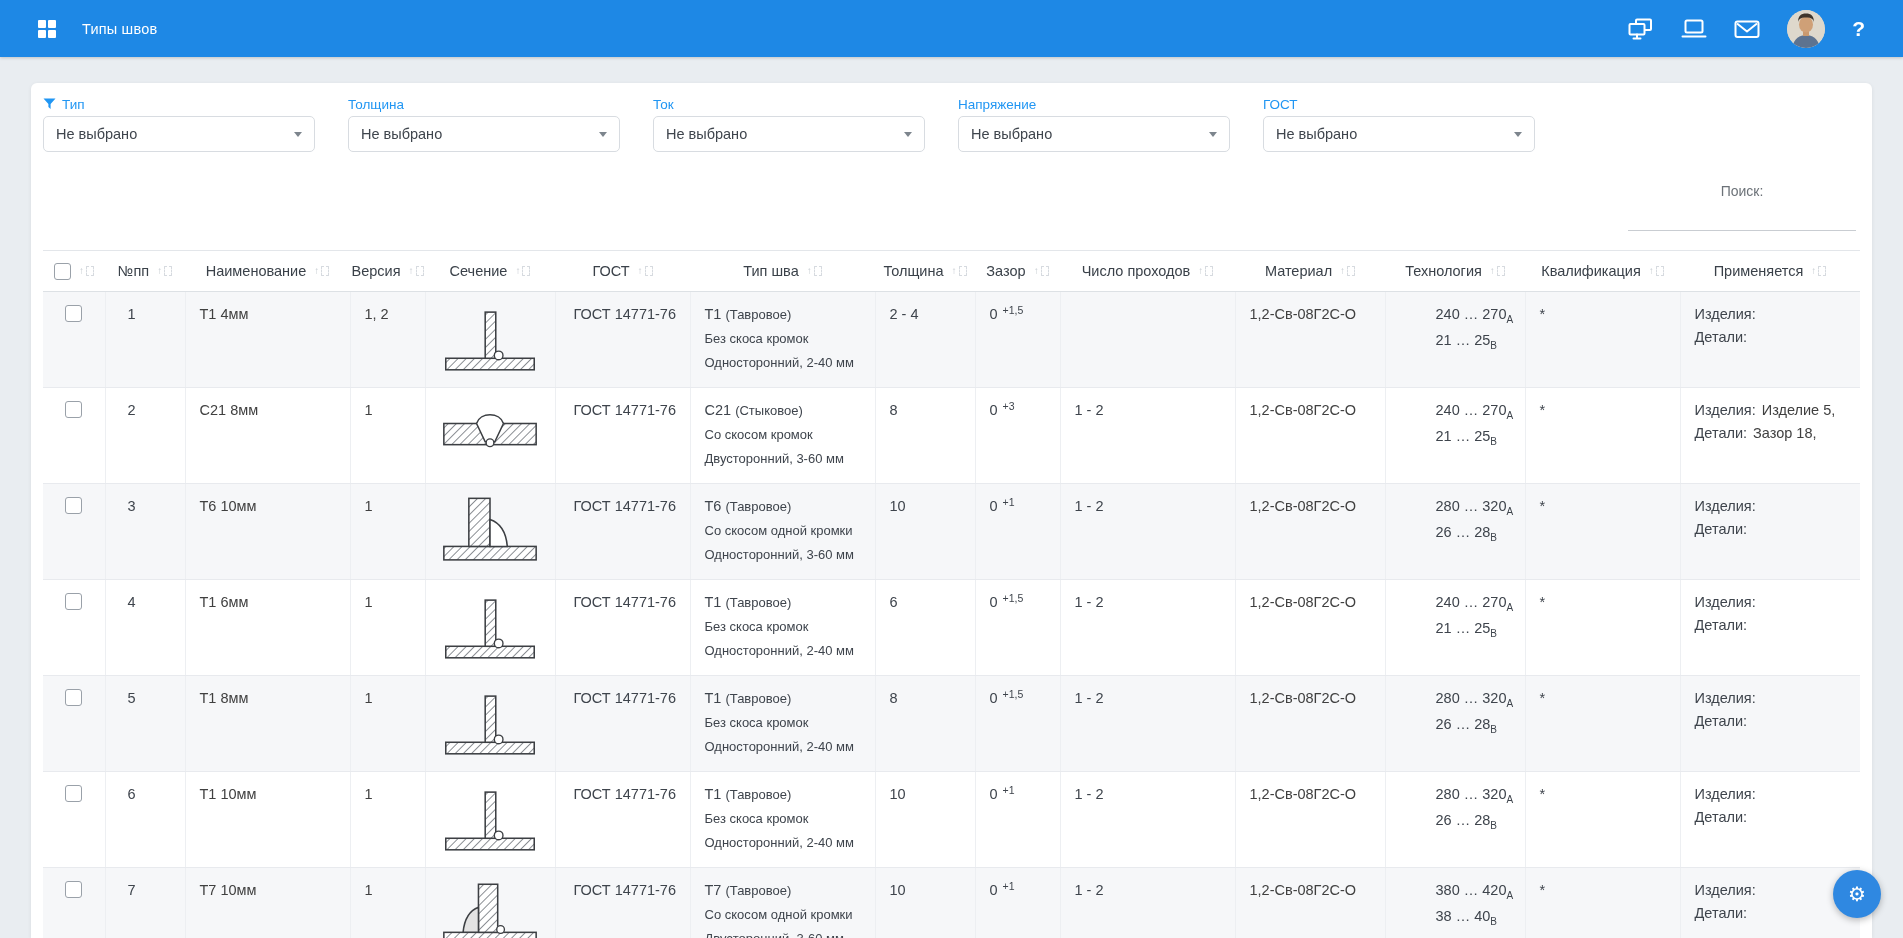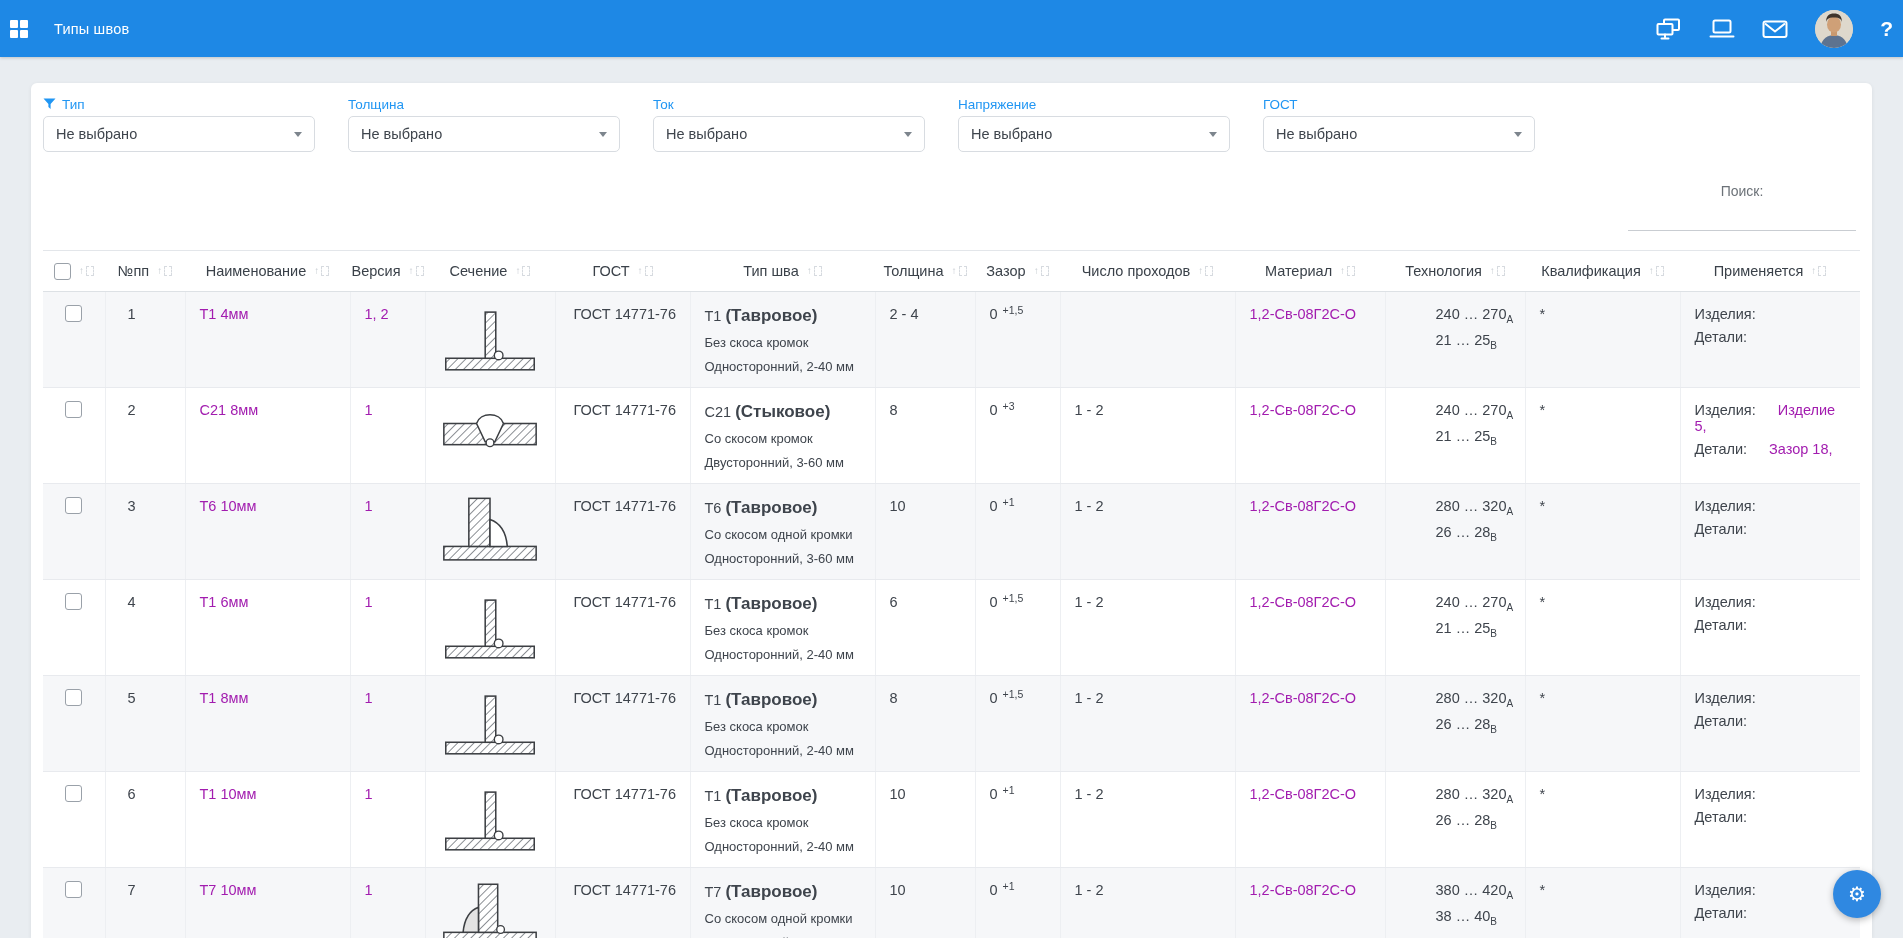--- a/index.html
+++ b/index.html
@@ -11,7 +11,7 @@
   
   .topbar {
     position:absolute; top:0; left:0; width:100%; height:57px;
-    background:#1e88e5; display:flex; align-items:center; padding:0 10px;
+    background:#1e88e5; display:flex; align-items:center; padding:0 38px;
     box-shadow:0 1px 3px rgba(0,0,0,.18); z-index:20;
   }
   .apps-grid { display:grid; grid-template-columns:8px 8px; grid-template-rows:8px 8px; gap:2px; cursor:pointer; }

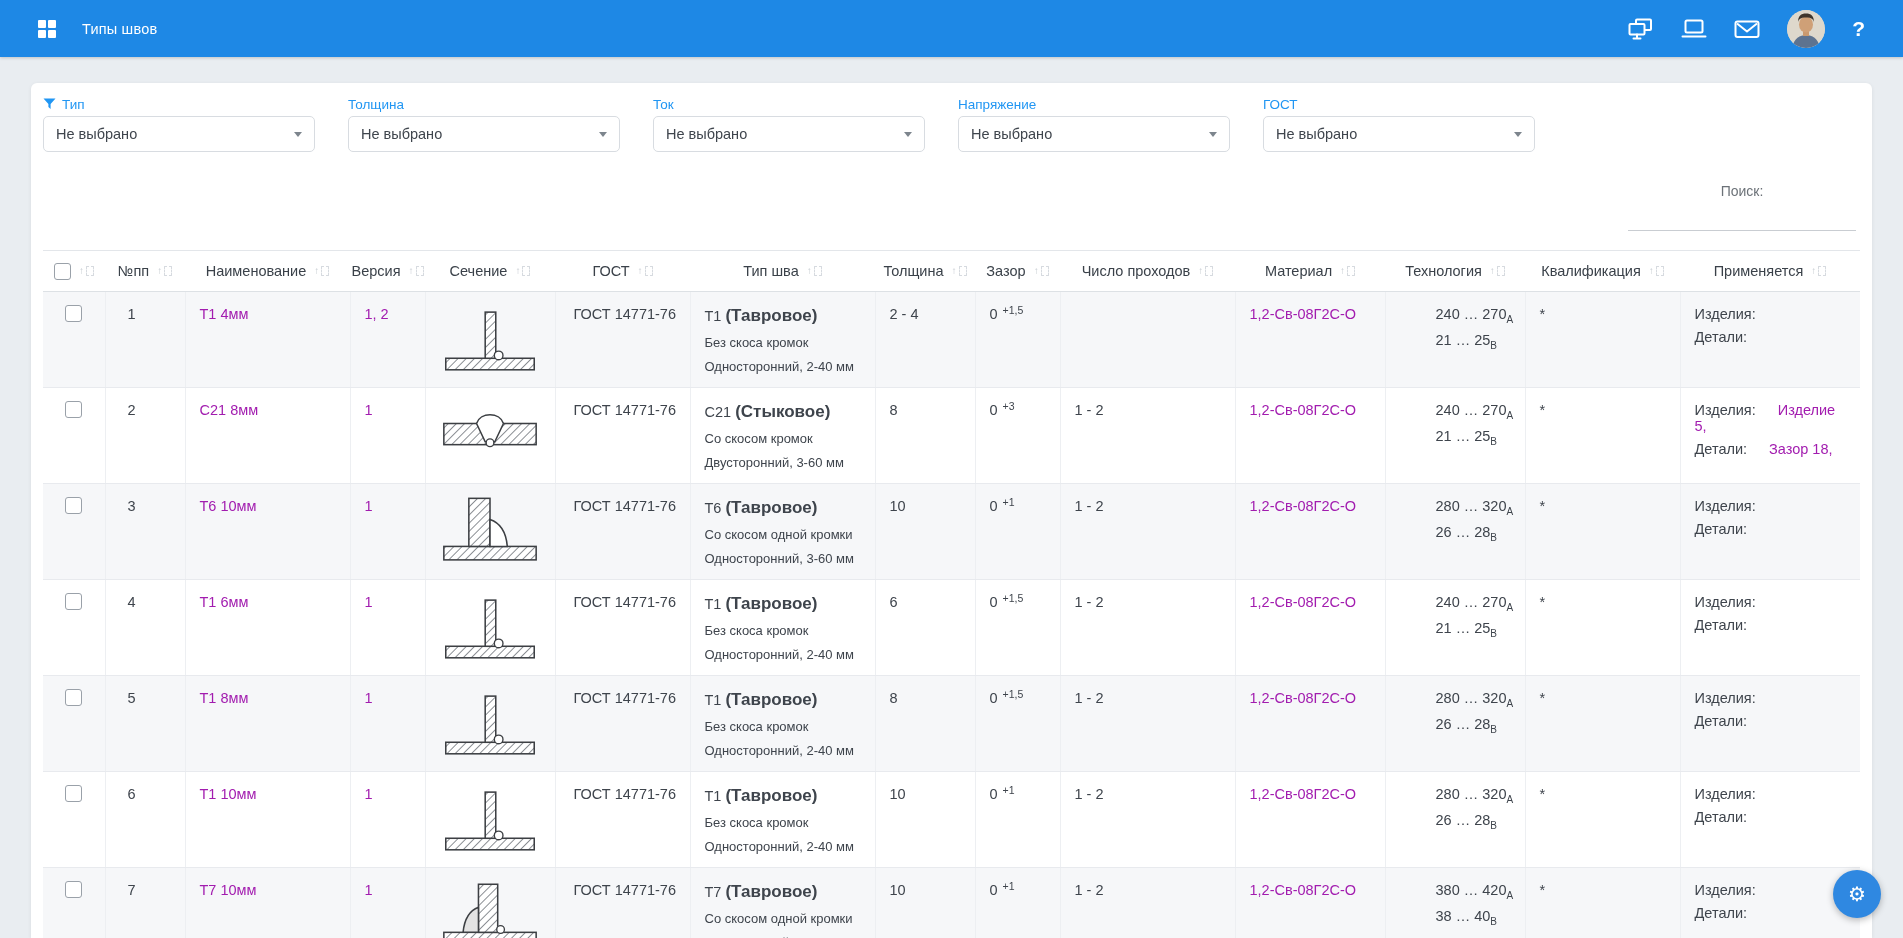--- a/index.html
+++ b/index.html
@@ -67,7 +67,7 @@
   }
   tbody td + td { border-left:1px solid #edeff2; }
   tr.shade { background:#f6f7f9; }
-  .lnk { color:#a21caf; text-decoration:none; cursor:pointer; }
+  .lnk { color:#404040; text-decoration:none; cursor:pointer; }
   .c-check { text-align:center; padding:13px 0 0 0 !important; }
   input[type="checkbox"] {
     appearance:none; -webkit-appearance:none; width:17px; height:17px;

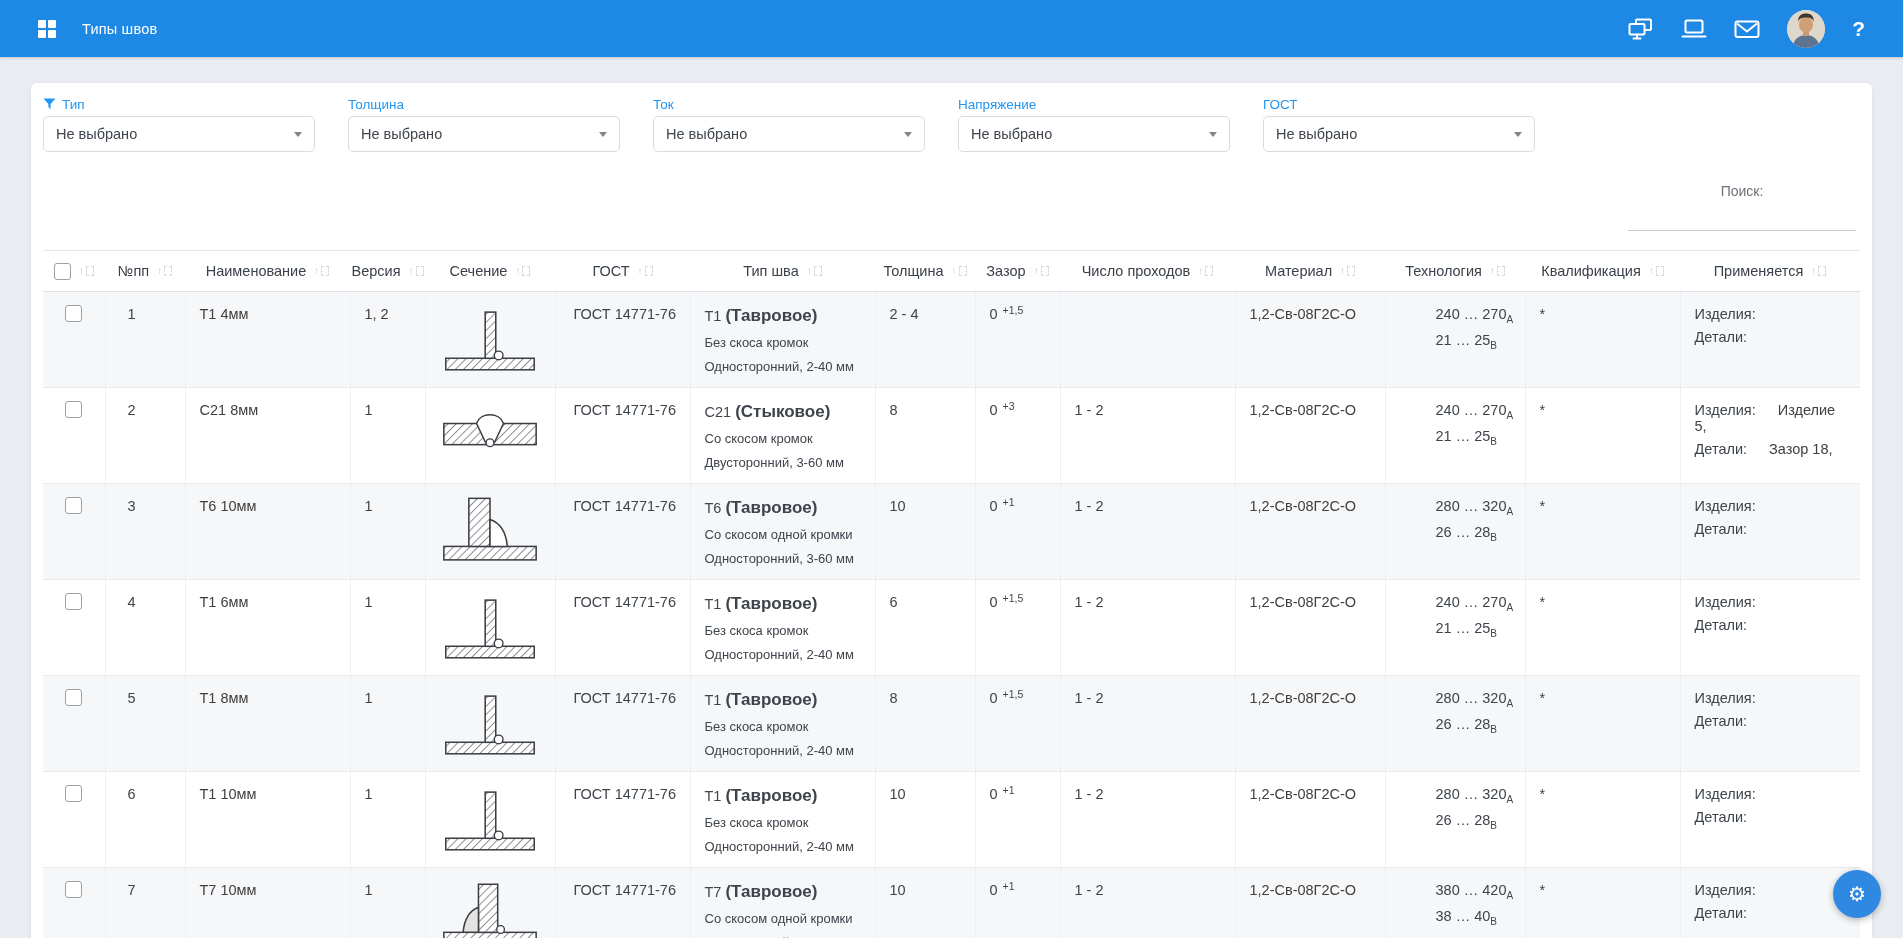--- a/index.html
+++ b/index.html
@@ -78,7 +78,7 @@
   .section-svg { width:100px; height:76px; }
   .c-gost { white-space:nowrap; padding-left:18px !important; }
   .seam-l1 { margin-bottom:9px; }
-  .seam-kind { font-size:17px;font-weight:bold; }
+  .seam-kind { font-size:13px; }
   .seam-l2 { font-size:13px; margin-bottom:9px; }
   .gap-sup { font-size:10.5px; position:relative; top:-5px; margin-left:5px; }
   .c-tech div { margin-bottom:7px; white-space:nowrap;margin-left:36px; }

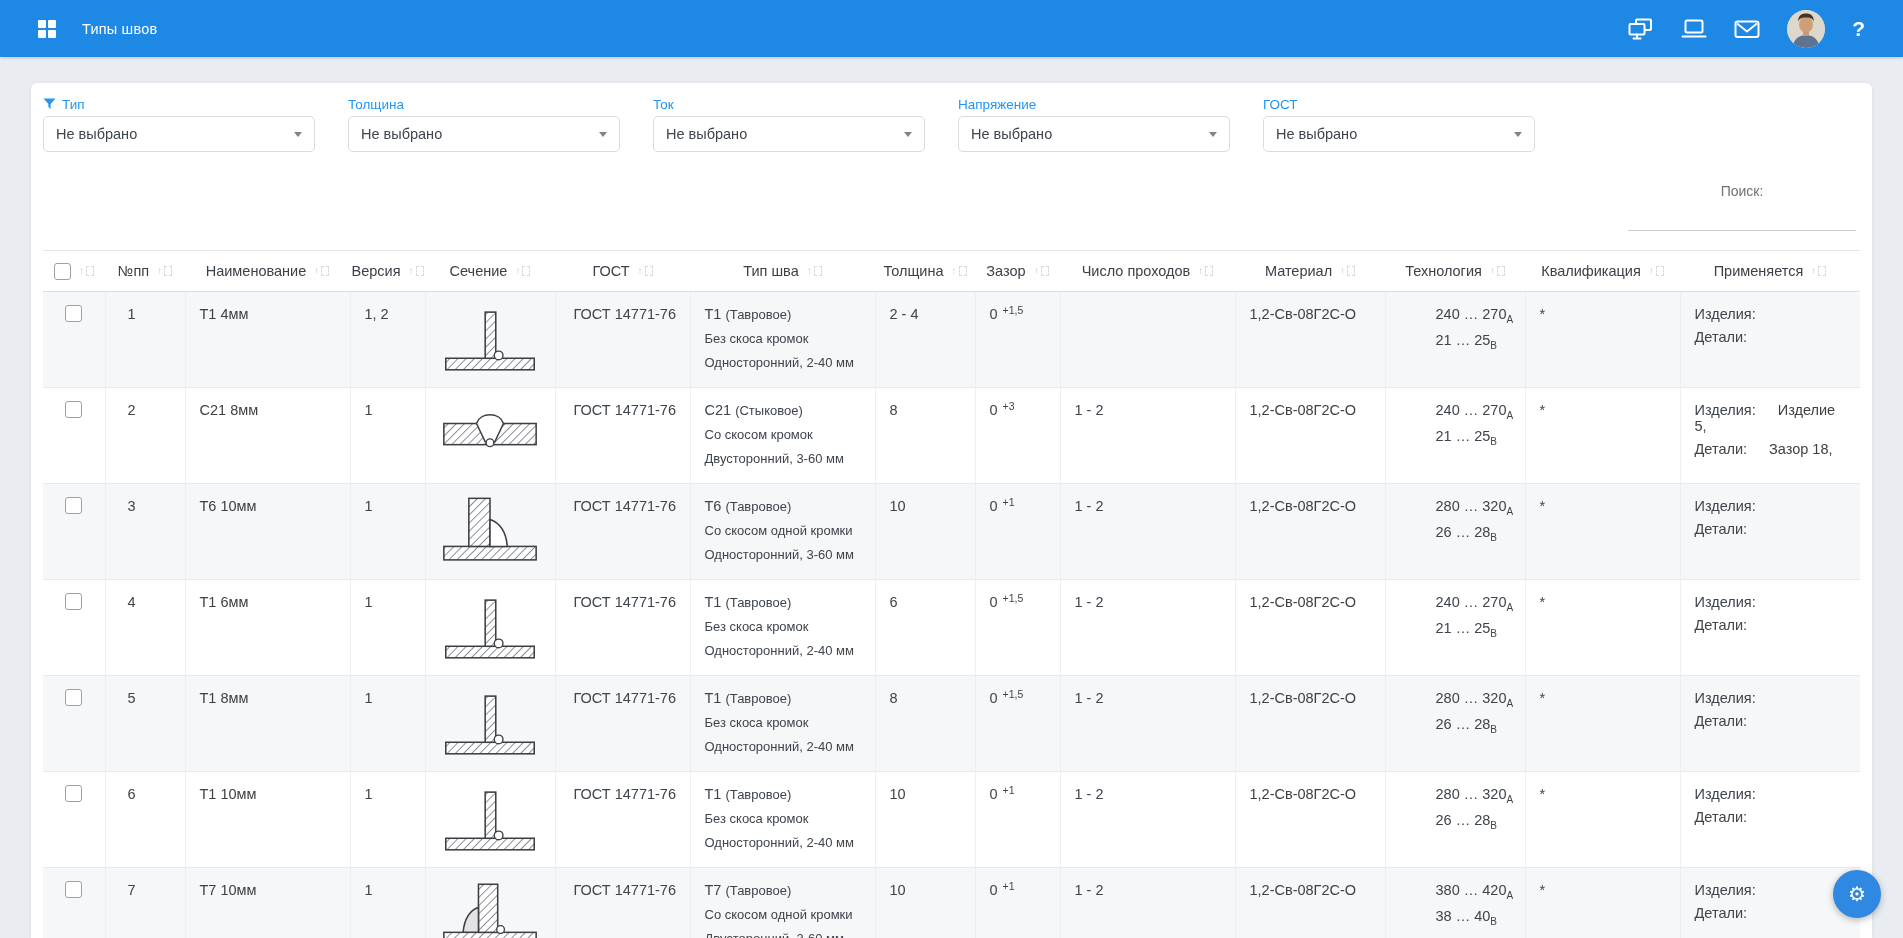--- a/index.html
+++ b/index.html
@@ -84,7 +84,7 @@
   .c-tech div { margin-bottom:7px; white-space:nowrap;margin-left:36px; }
   .c-tech sub { font-size:10px; }
   .c-apply div { margin-bottom:7px; }
-  .apply-label { margin-right:22px; }
+  .apply-label { margin-right:6px; }
   
   .fab {
     position:absolute; right:22px; bottom:20px; width:48px; height:48px; border-radius:50%;

